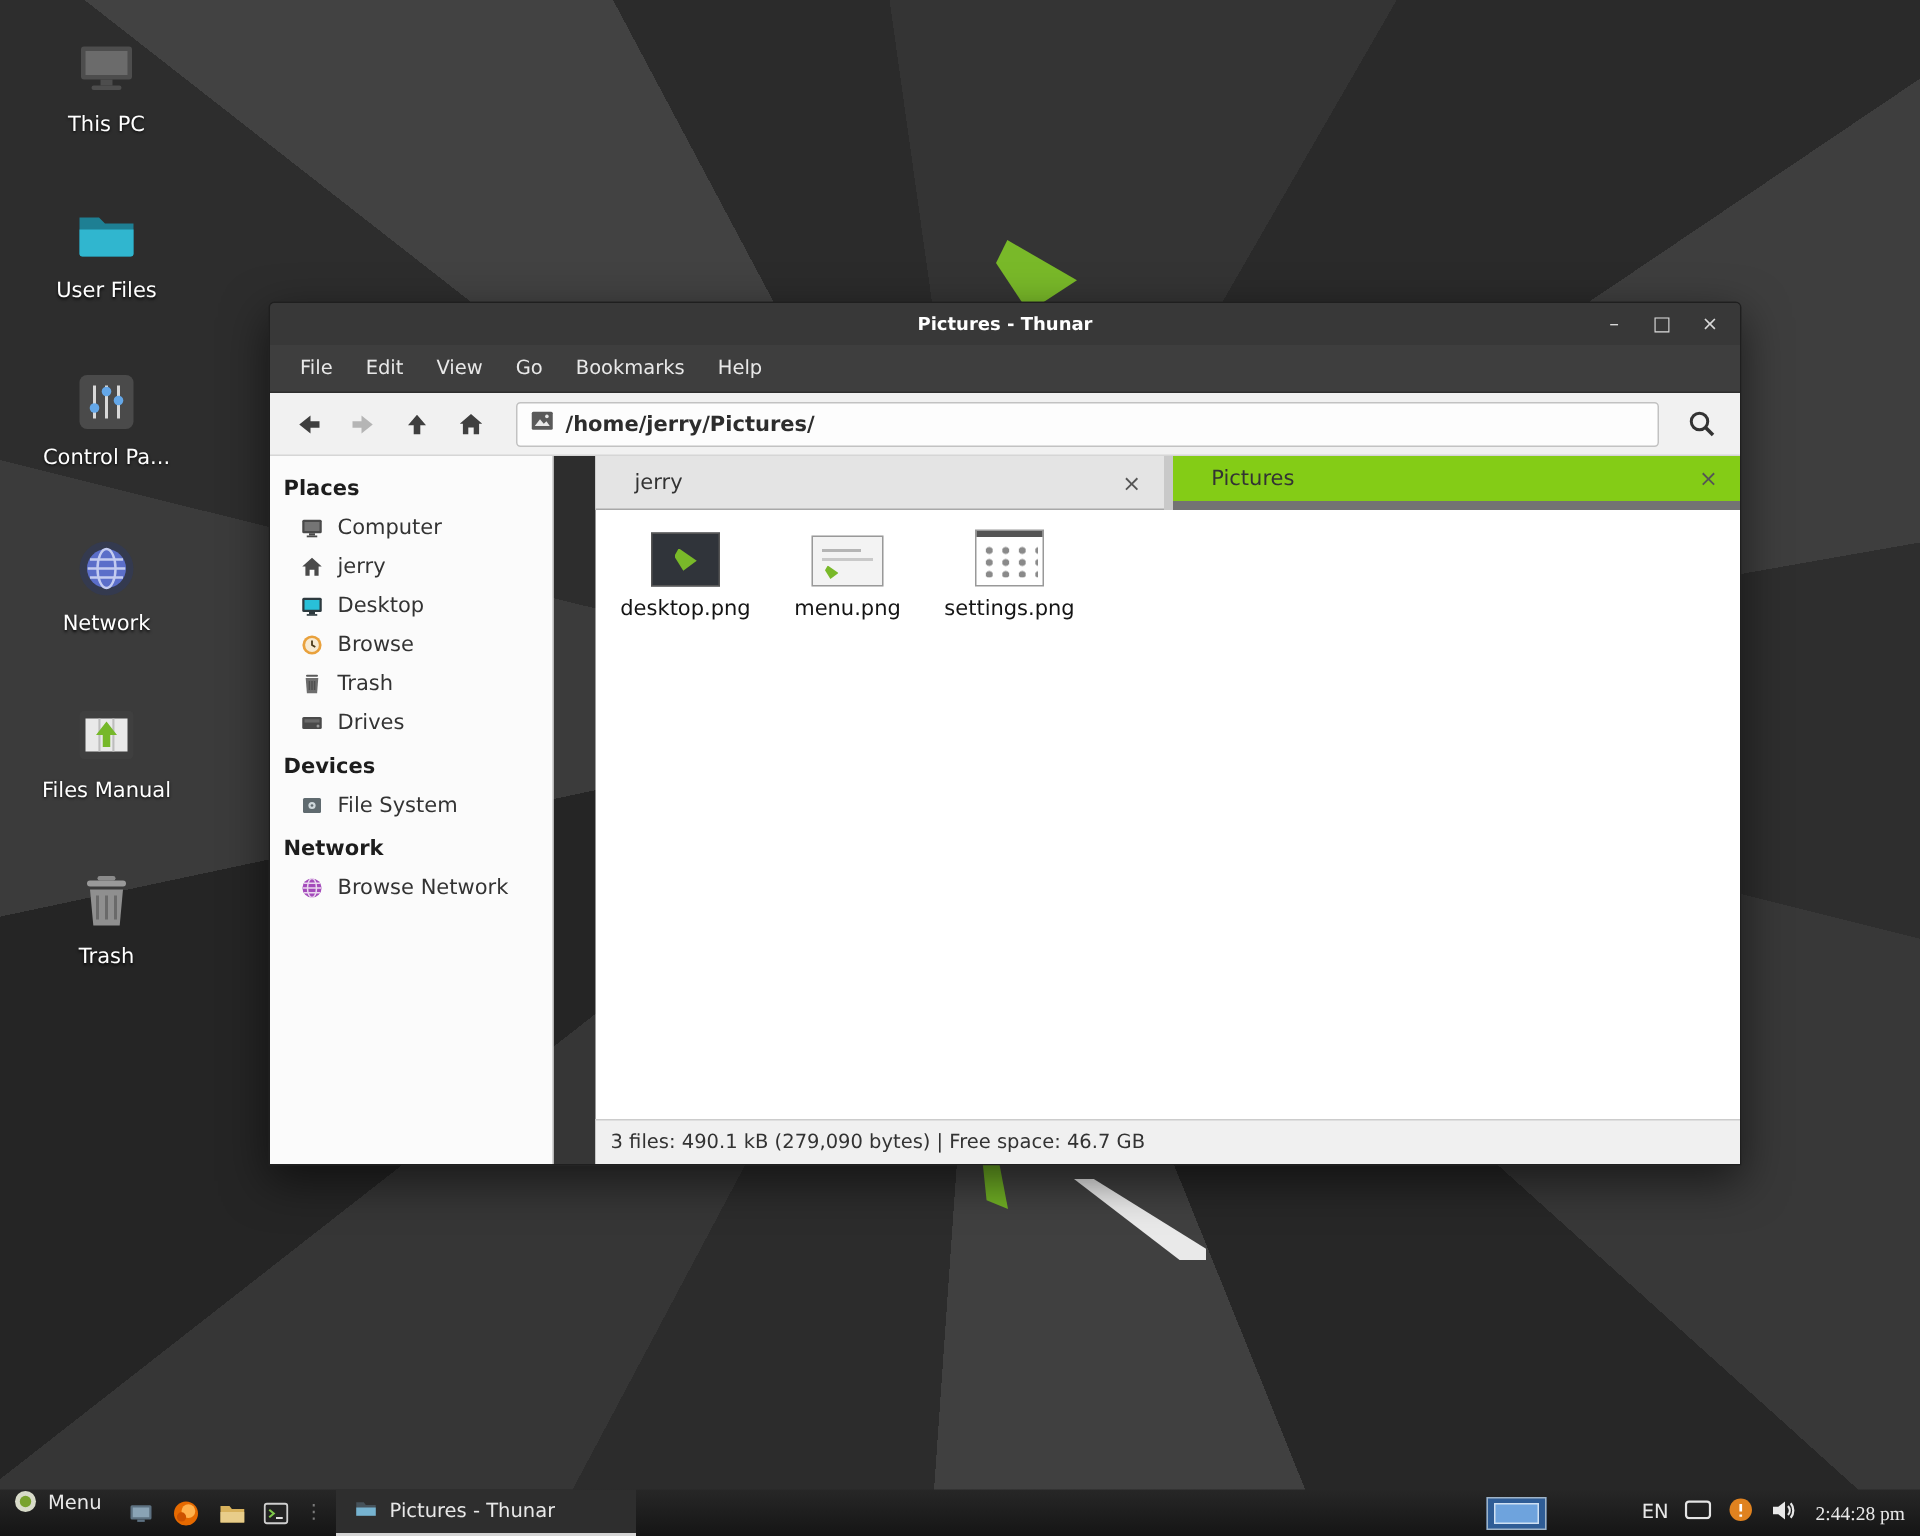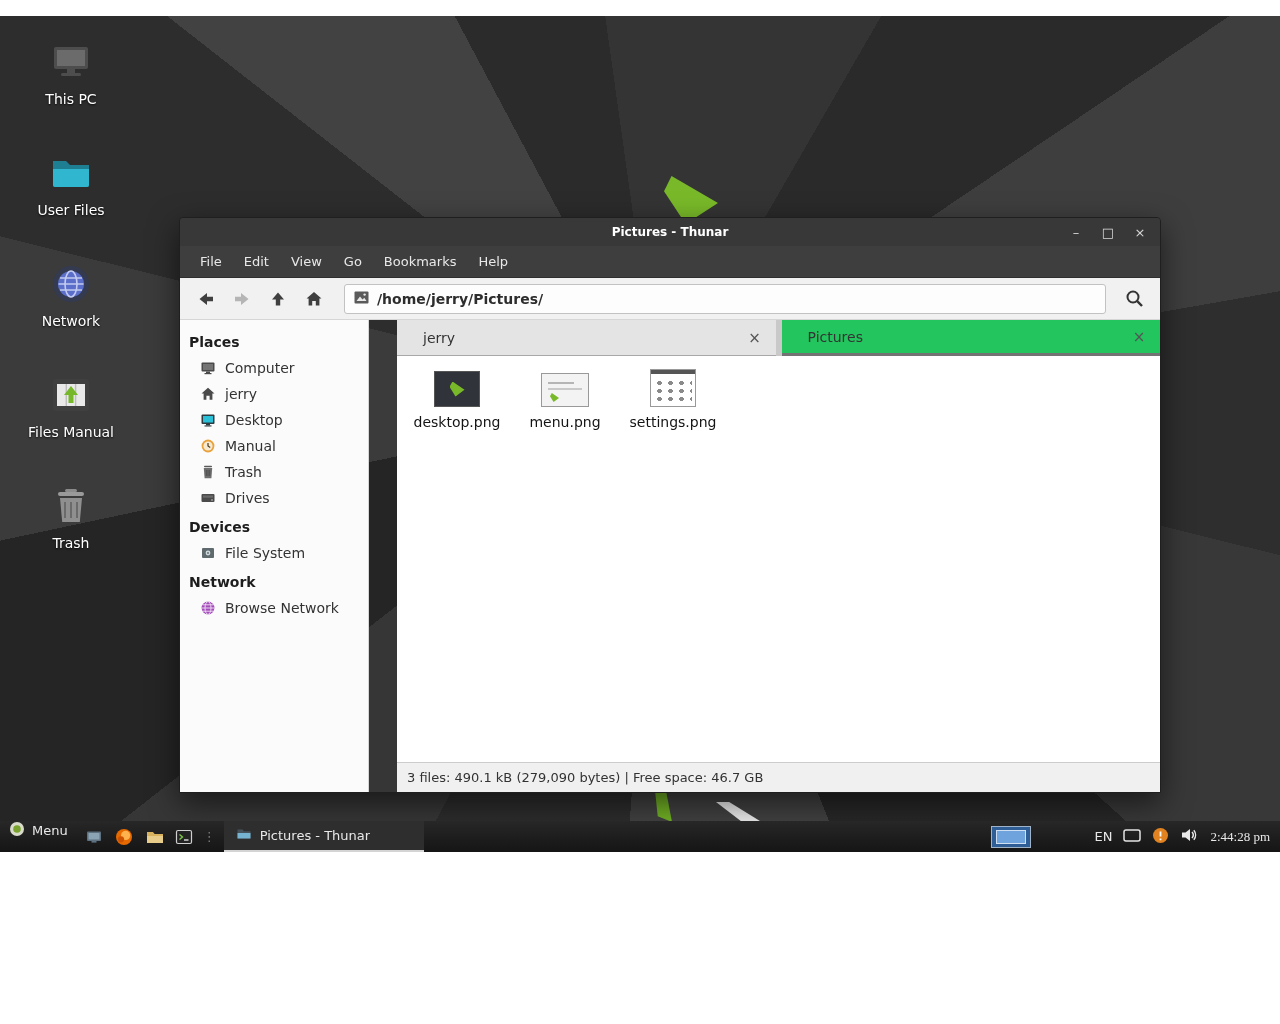--- a/index.html
+++ b/index.html
@@ -6,14 +6,13 @@
   html,body { width:1280px; height:1024px; overflow:hidden; }
   body { font-family:"DejaVu Sans", sans-serif; }
 
-  .screen { position:relative; width:1280px; height:836px; overflow:hidden;
+  .screen { position:relative; width:1280px; height:1024px; overflow:hidden;
     background:
       conic-gradient(from 8deg at 51.5% 46%,
         #343434 0 22deg,#2a2a2a 22deg 48deg,#3e3e3e 48deg 72deg,#2e2e2e 72deg 96deg,
         #383838 96deg 124deg,#272727 124deg 150deg,#404040 150deg 176deg,#2c2c2c 176deg 200deg,
         #363636 200deg 224deg,#252525 224deg 250deg,#3b3b3b 250deg 276deg,#2d2d2d 276deg 300deg,
         #424242 300deg 324deg,#2b2b2b 324deg 344deg,#343434 344deg 360deg);
-    margin-top: 16px;
   }
 
   

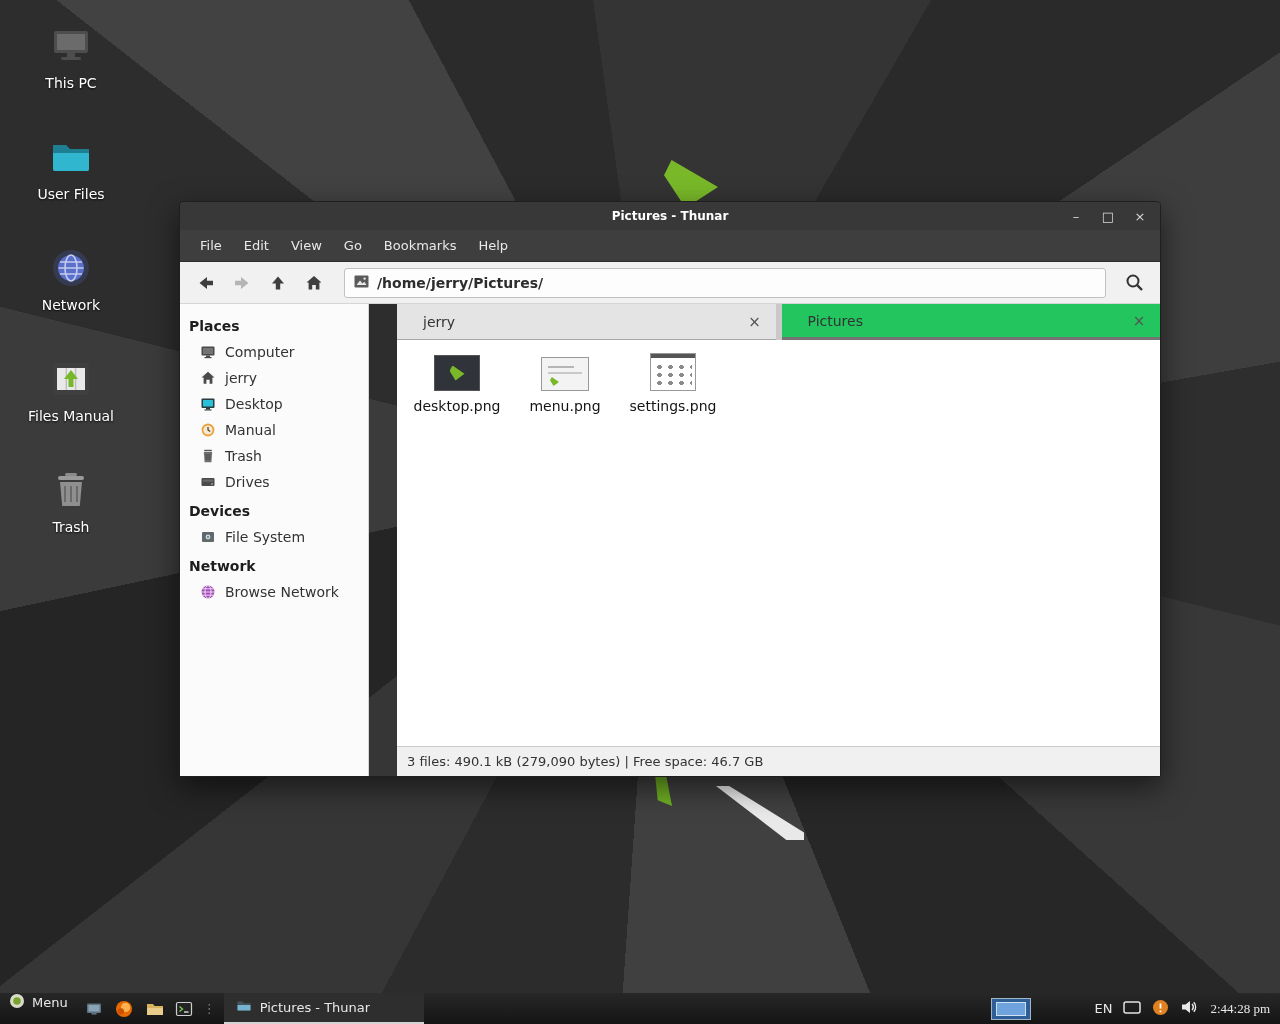--- a/index.html
+++ b/index.html
@@ -134,6 +134,22 @@
           </svg>
       </span>
       <span class="d-label">User Files</span>
+    </div>
+    <div class="d-icon">
+      <span class="art">
+        <svg width="46" height="46" viewBox="0 0 46 46">
+            <rect x="5" y="5" width="36" height="36" rx="5" fill="#4a4a4a"></rect>
+            <g stroke="#d8d8d8" stroke-width="2">
+              <line x1="15" y1="12" x2="15" y2="34"></line>
+              <line x1="23" y1="12" x2="23" y2="34"></line>
+              <line x1="31" y1="12" x2="31" y2="34"></line>
+            </g>
+            <circle cx="15" cy="27" r="3.2" fill="#64a7e8"></circle>
+            <circle cx="23" cy="16" r="3.2" fill="#64a7e8"></circle>
+            <circle cx="31" cy="22" r="3.2" fill="#64a7e8"></circle>
+          </svg>
+      </span>
+      <span class="d-label">Control Pa...</span>
     </div>
     <div class="d-icon">
       <span class="art">

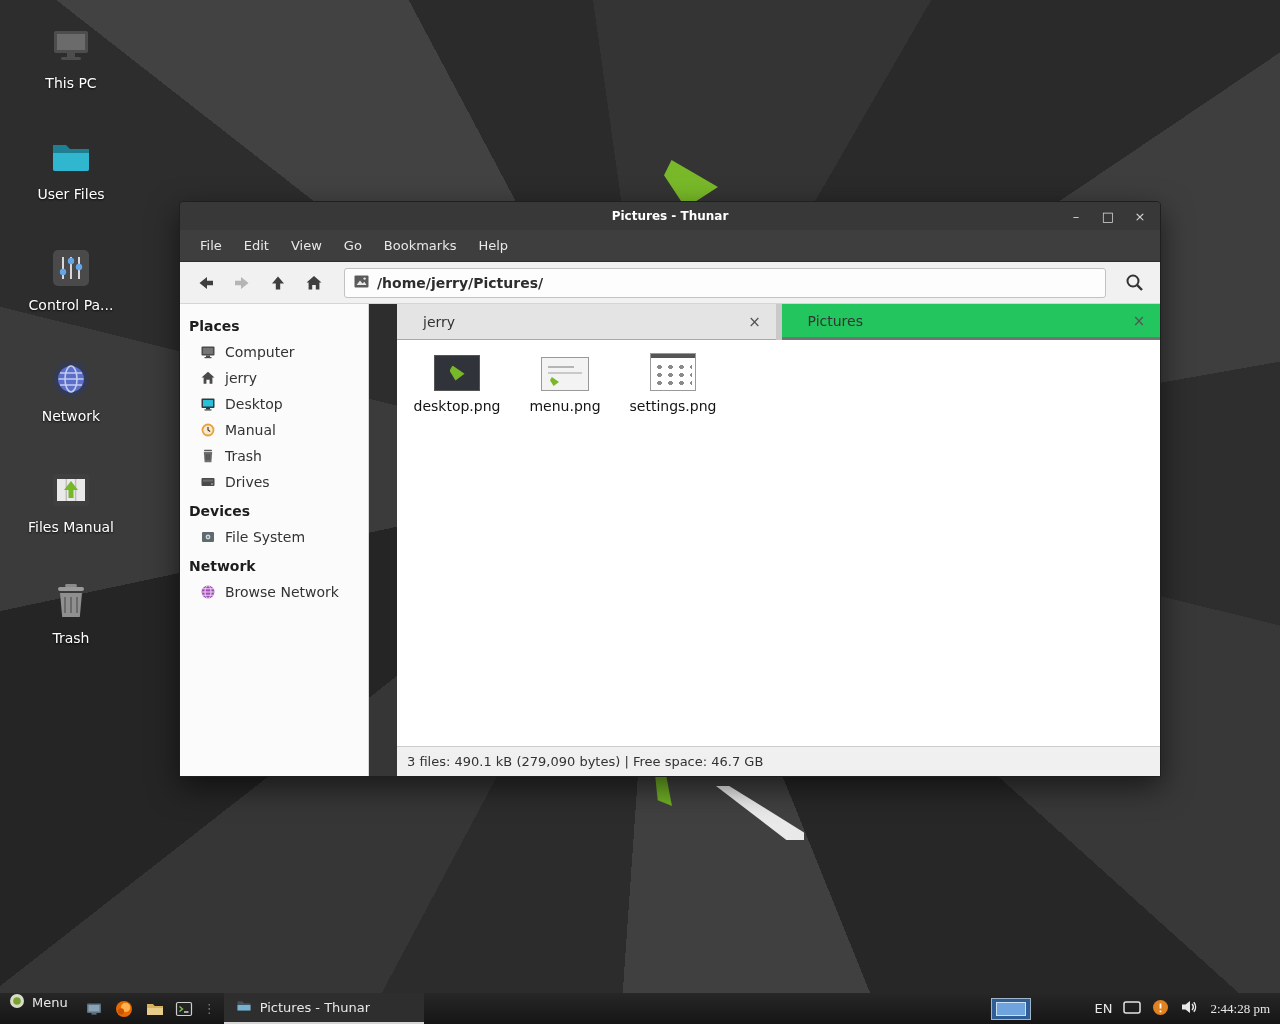--- a/index.html
+++ b/index.html
@@ -62,7 +62,7 @@
   .tabbar { height:36px; flex:0 0 auto; display:flex; background:#c9c9c9; gap:6px; }
   .tab { flex:1; display:flex; align-items:center; padding:0 10px 0 26px; font-size:14px; color:#333; }
   .tab.inactive { background:#e4e4e4; border-bottom:1px solid #a8a8a8; }
-  .tab.active { background:#22c55e; border-bottom:3px solid #737373; }
+  .tab.active { background:#84cc16; border-bottom:6px solid #737373; }
   .tab-close { margin-left:auto; color:#555; font-size:15px; width:22px; text-align:center; }
 
   .files { flex:1; padding:13px 10px 0 12px; display:flex; align-items:flex-start; gap:12px; }

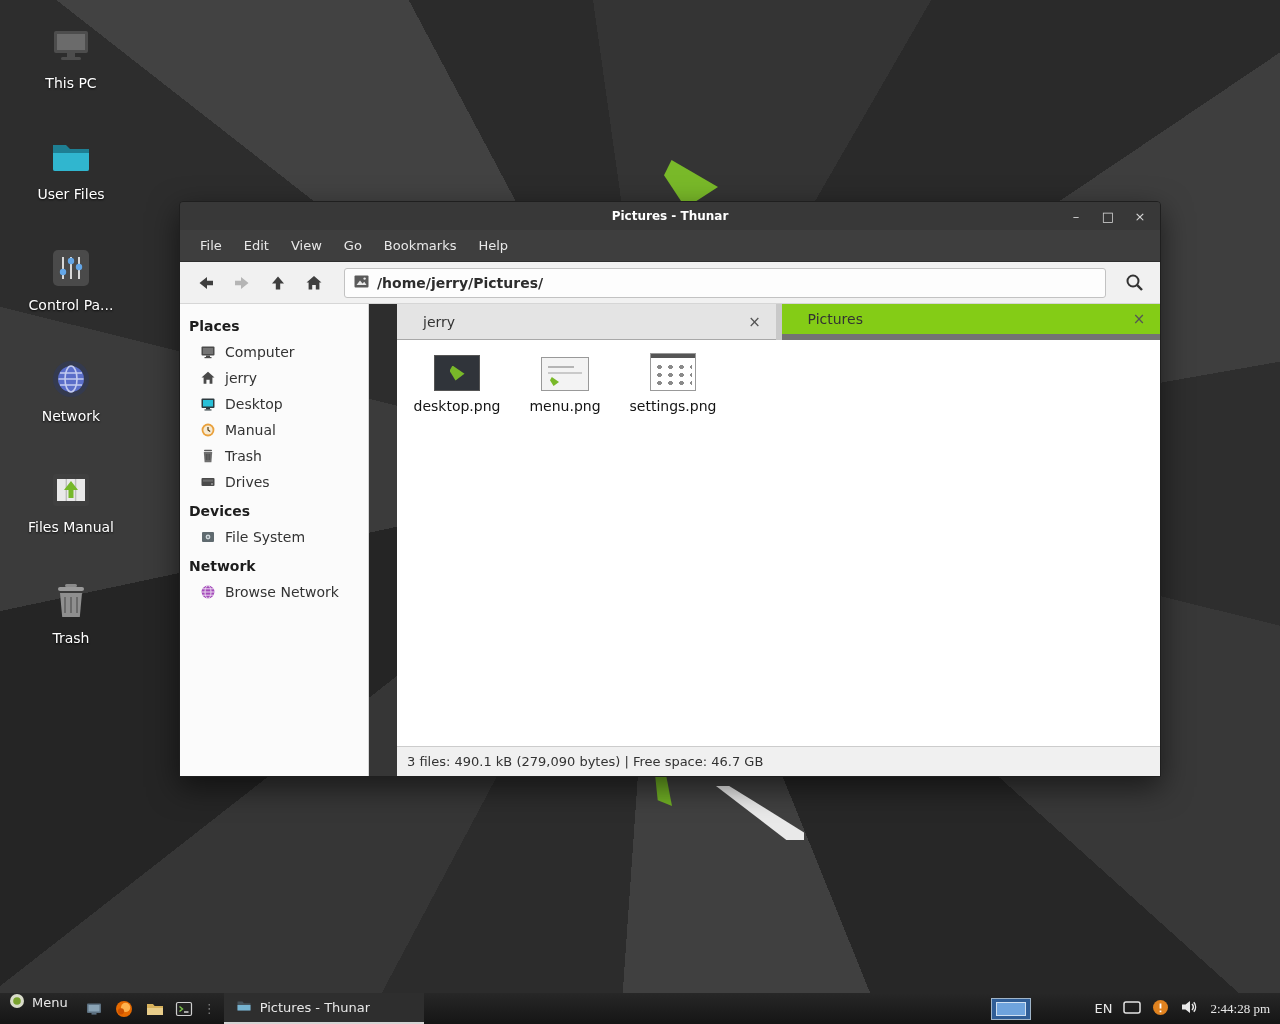--- a/index.html
+++ b/index.html
@@ -278,7 +278,7 @@
               <circle cx="8" cy="8" r="4.6" fill="#f7ead2"></circle>
               <path d="M8 5 V8 L10.2 9.4" stroke="#4a3a1a" stroke-width="1.2" fill="none"></path>
             </svg>
-          <span>Manual</span>
+          <span>Browse</span>
         </div>
         <div class="side-item">
           <svg width="16" height="16" viewBox="0 0 16 16">

